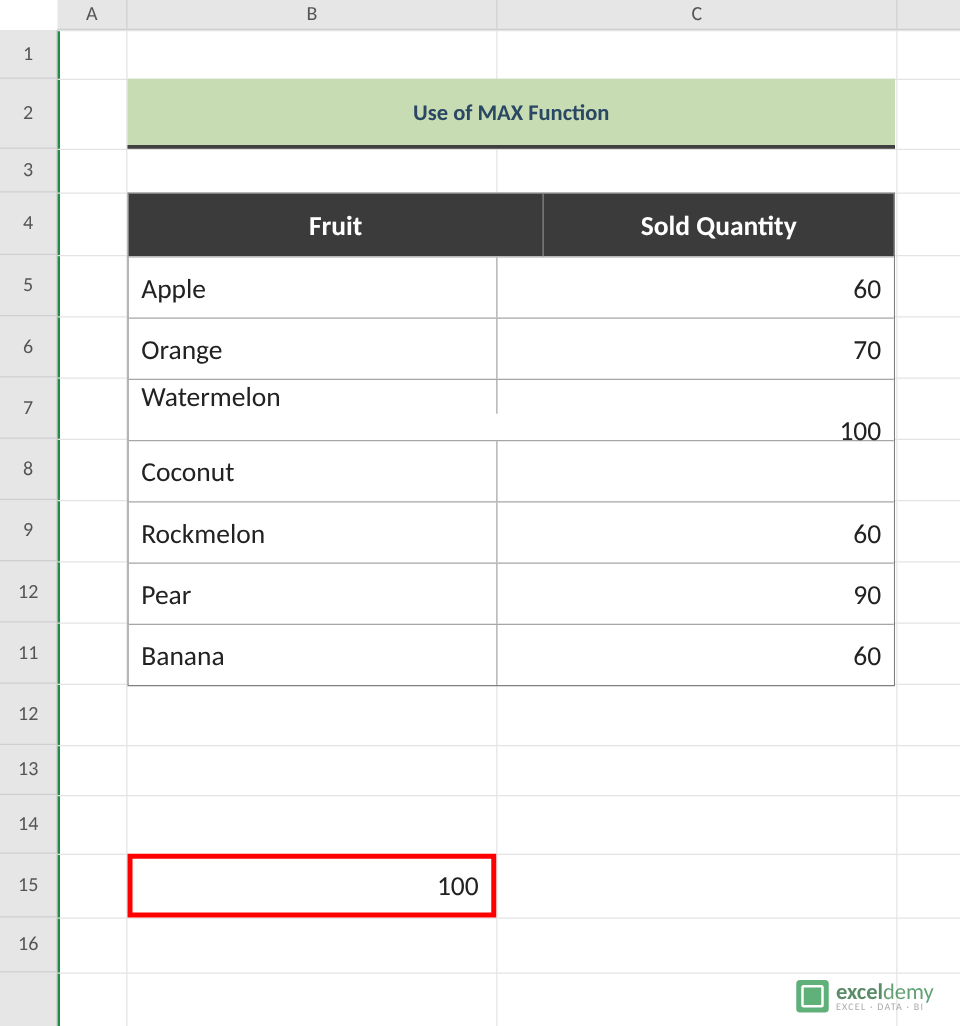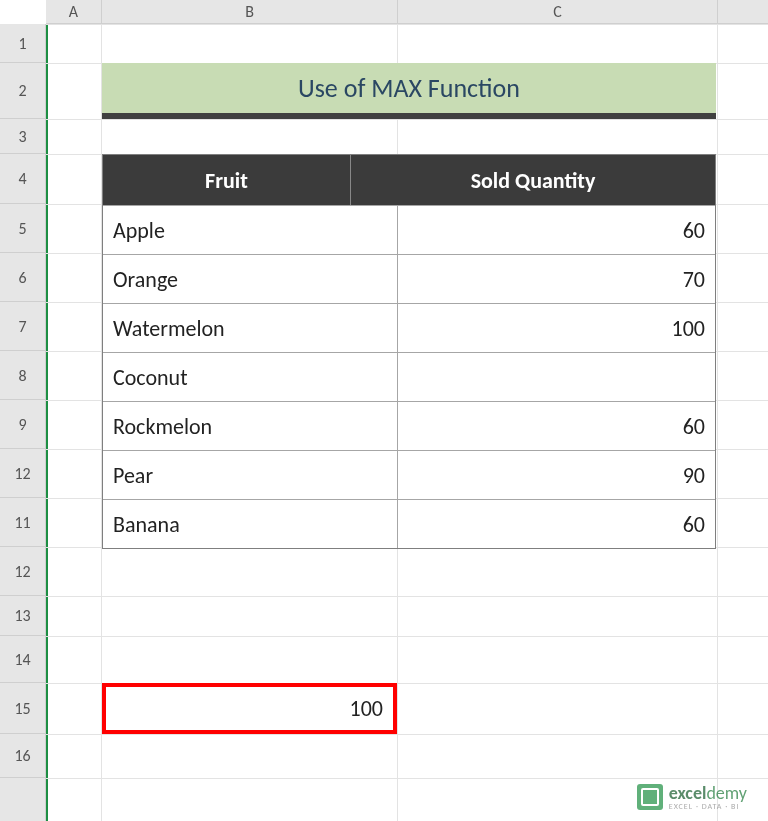--- a/index.html
+++ b/index.html
@@ -93,10 +93,10 @@
     width: 614px;
     display:flex; align-items:center; justify-content:center;
     background:#c8dcb4;
-    border-bottom:6px solid #404040;
+    border-bottom:3px solid #404040;
     color:#2a4763;
-    font-weight:400;
-    font-size:26px;
+    font-weight:700;
+    font-size:18px;
   }
   
   .data-table{

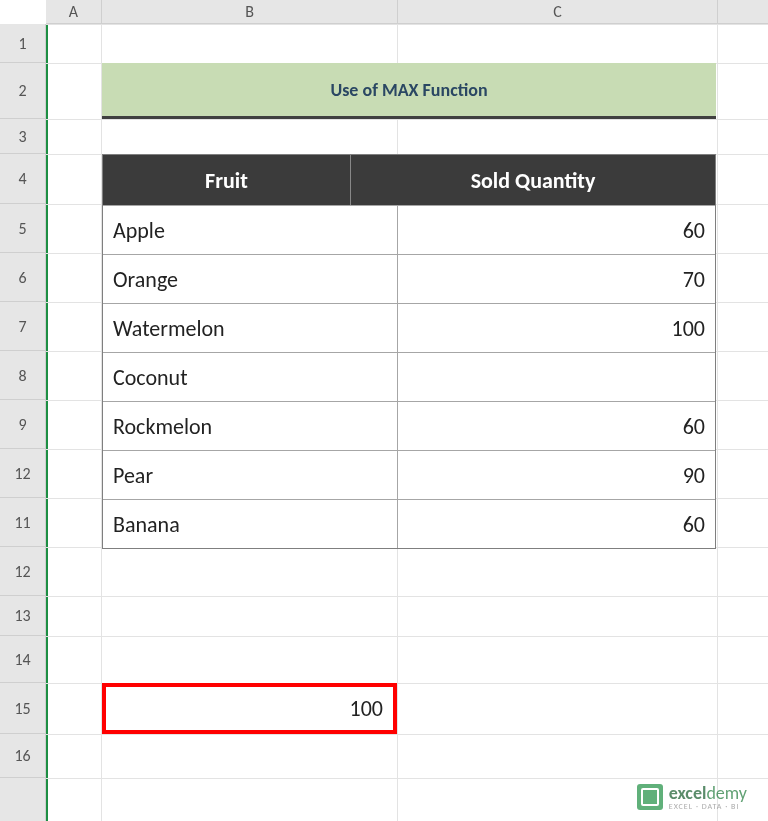--- a/index.html
+++ b/index.html
@@ -107,7 +107,7 @@
   }
   .dt-headrow{display:flex;background:#3b3b3b;color:#fff;font-weight:700;font-size:22px;}
   .dt-headrow .hc{display:flex;align-items:center;justify-content:center;}
-  .hc-b{width:248px;border-right:1px solid #888;}
+  .hc-b{width:332px;border-right:1px solid #888;}
   .hc-c{flex:1;}
   .dt-row{display:flex;height:49px;border-top:1px solid #a6a6a6;background:#fff;}
   .dt-row .cell{display:flex;align-items:center;font-size:22px;color:#222;padding:0 10px;}

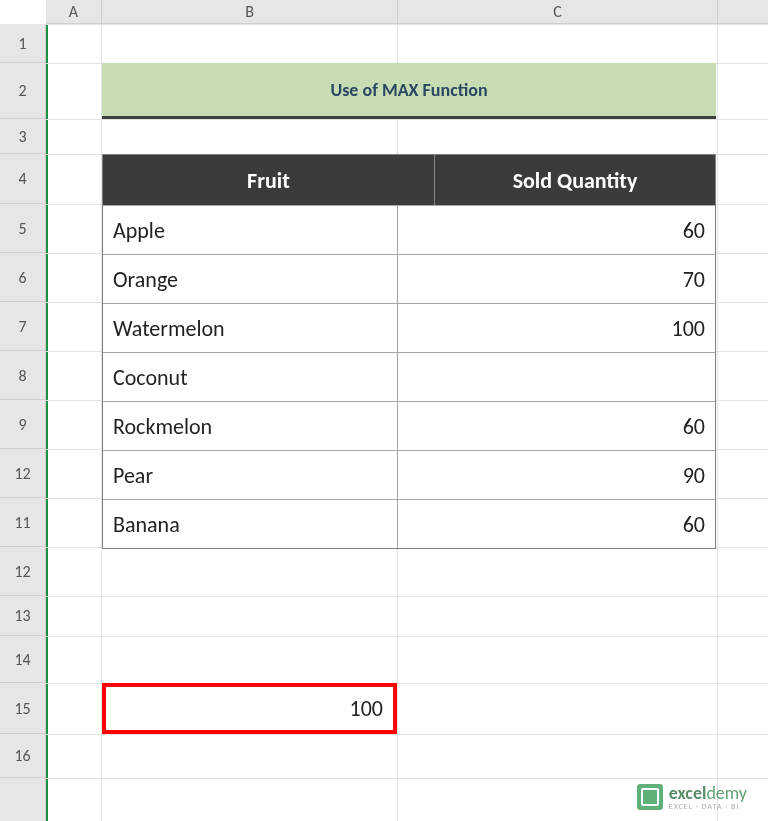--- a/index.html
+++ b/index.html
@@ -222,7 +222,7 @@
             <div class="cell cell-b">Orange</div>
             <div class="cell cell-c">70</div>
           </div>
-          <div class="dt-row" style="height: 49px;">
+          <div class="dt-row" style="height: 49px; flex-direction: column;">
             <div class="cell cell-b">Watermelon</div>
             <div class="cell cell-c">100</div>
           </div>

